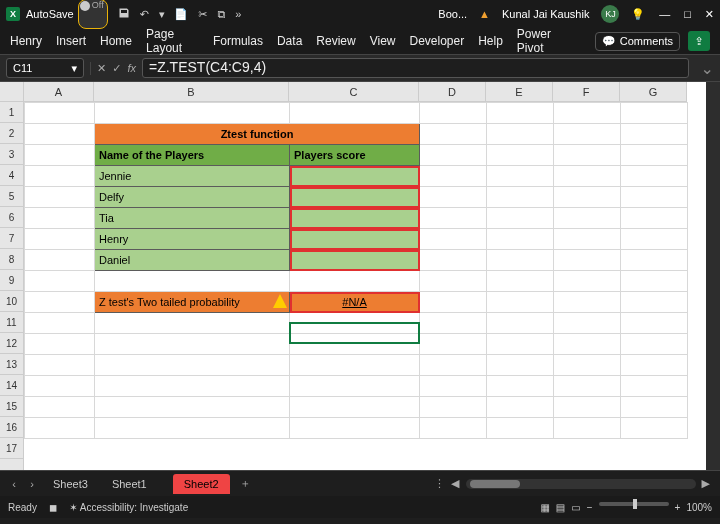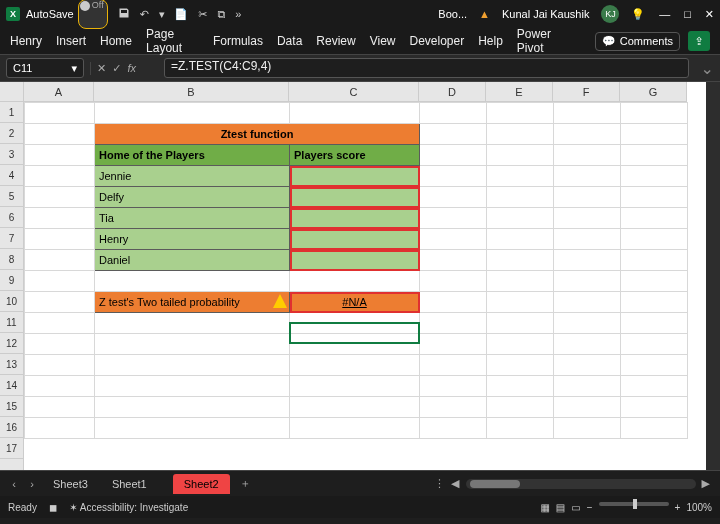--- a/index.html
+++ b/index.html
@@ -26,7 +26,7 @@
     .name-box{width:78px;height:20px;margin:0 6px;background:#1e1e1e;border:1px solid #555;border-radius:3px;display:flex;align-items:center;padding:0 6px;font-size:11px;justify-content:space-between;}
     .fx-controls{display:flex;align-items:center;gap:6px;border-left:1px solid #444;padding:0 6px;font-size:11px;color:#aaa;}
     .fx-label{font-style:italic;}
-    .formula-input{flex:1;height:20px;background:#1e1e1e;border:1px solid #555;border-radius:3px;margin-right:6px;padding:0 6px;font-size:12px;color:#eee;margin-left:22px;}
+    .formula-input{flex:1;height:20px;background:#1e1e1e;border:1px solid #555;border-radius:3px;margin-right:6px;padding:0 6px;font-size:14px;color:#eee;}
     .grid-wrap{position:relative;background:#fff;color:#000;height:388px;display:flex;}
     .corner{width:24px;height:20px;background:#e6e6e6;border-right:1px solid #ccc;border-bottom:1px solid #ccc;}
     .col-headers{display:flex;height:20px;background:#e6e6e6;border-bottom:1px solid #ccc;}

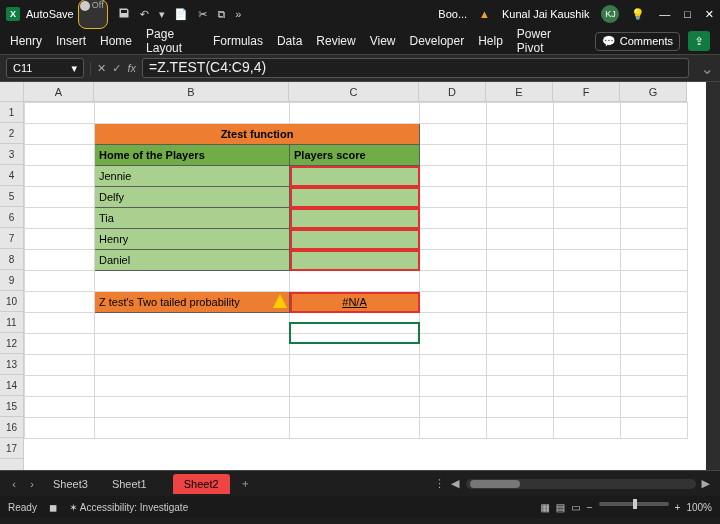--- a/index.html
+++ b/index.html
@@ -189,7 +189,7 @@
               </tr>
           <tr>
                 <td></td>
-                <td class="hdr-green">Home of the Players</td>
+                <td class="hdr-green">Name of the Players</td>
                 <td class="hdr-green">Players score</td>
                 <td></td>
                 <td></td>

